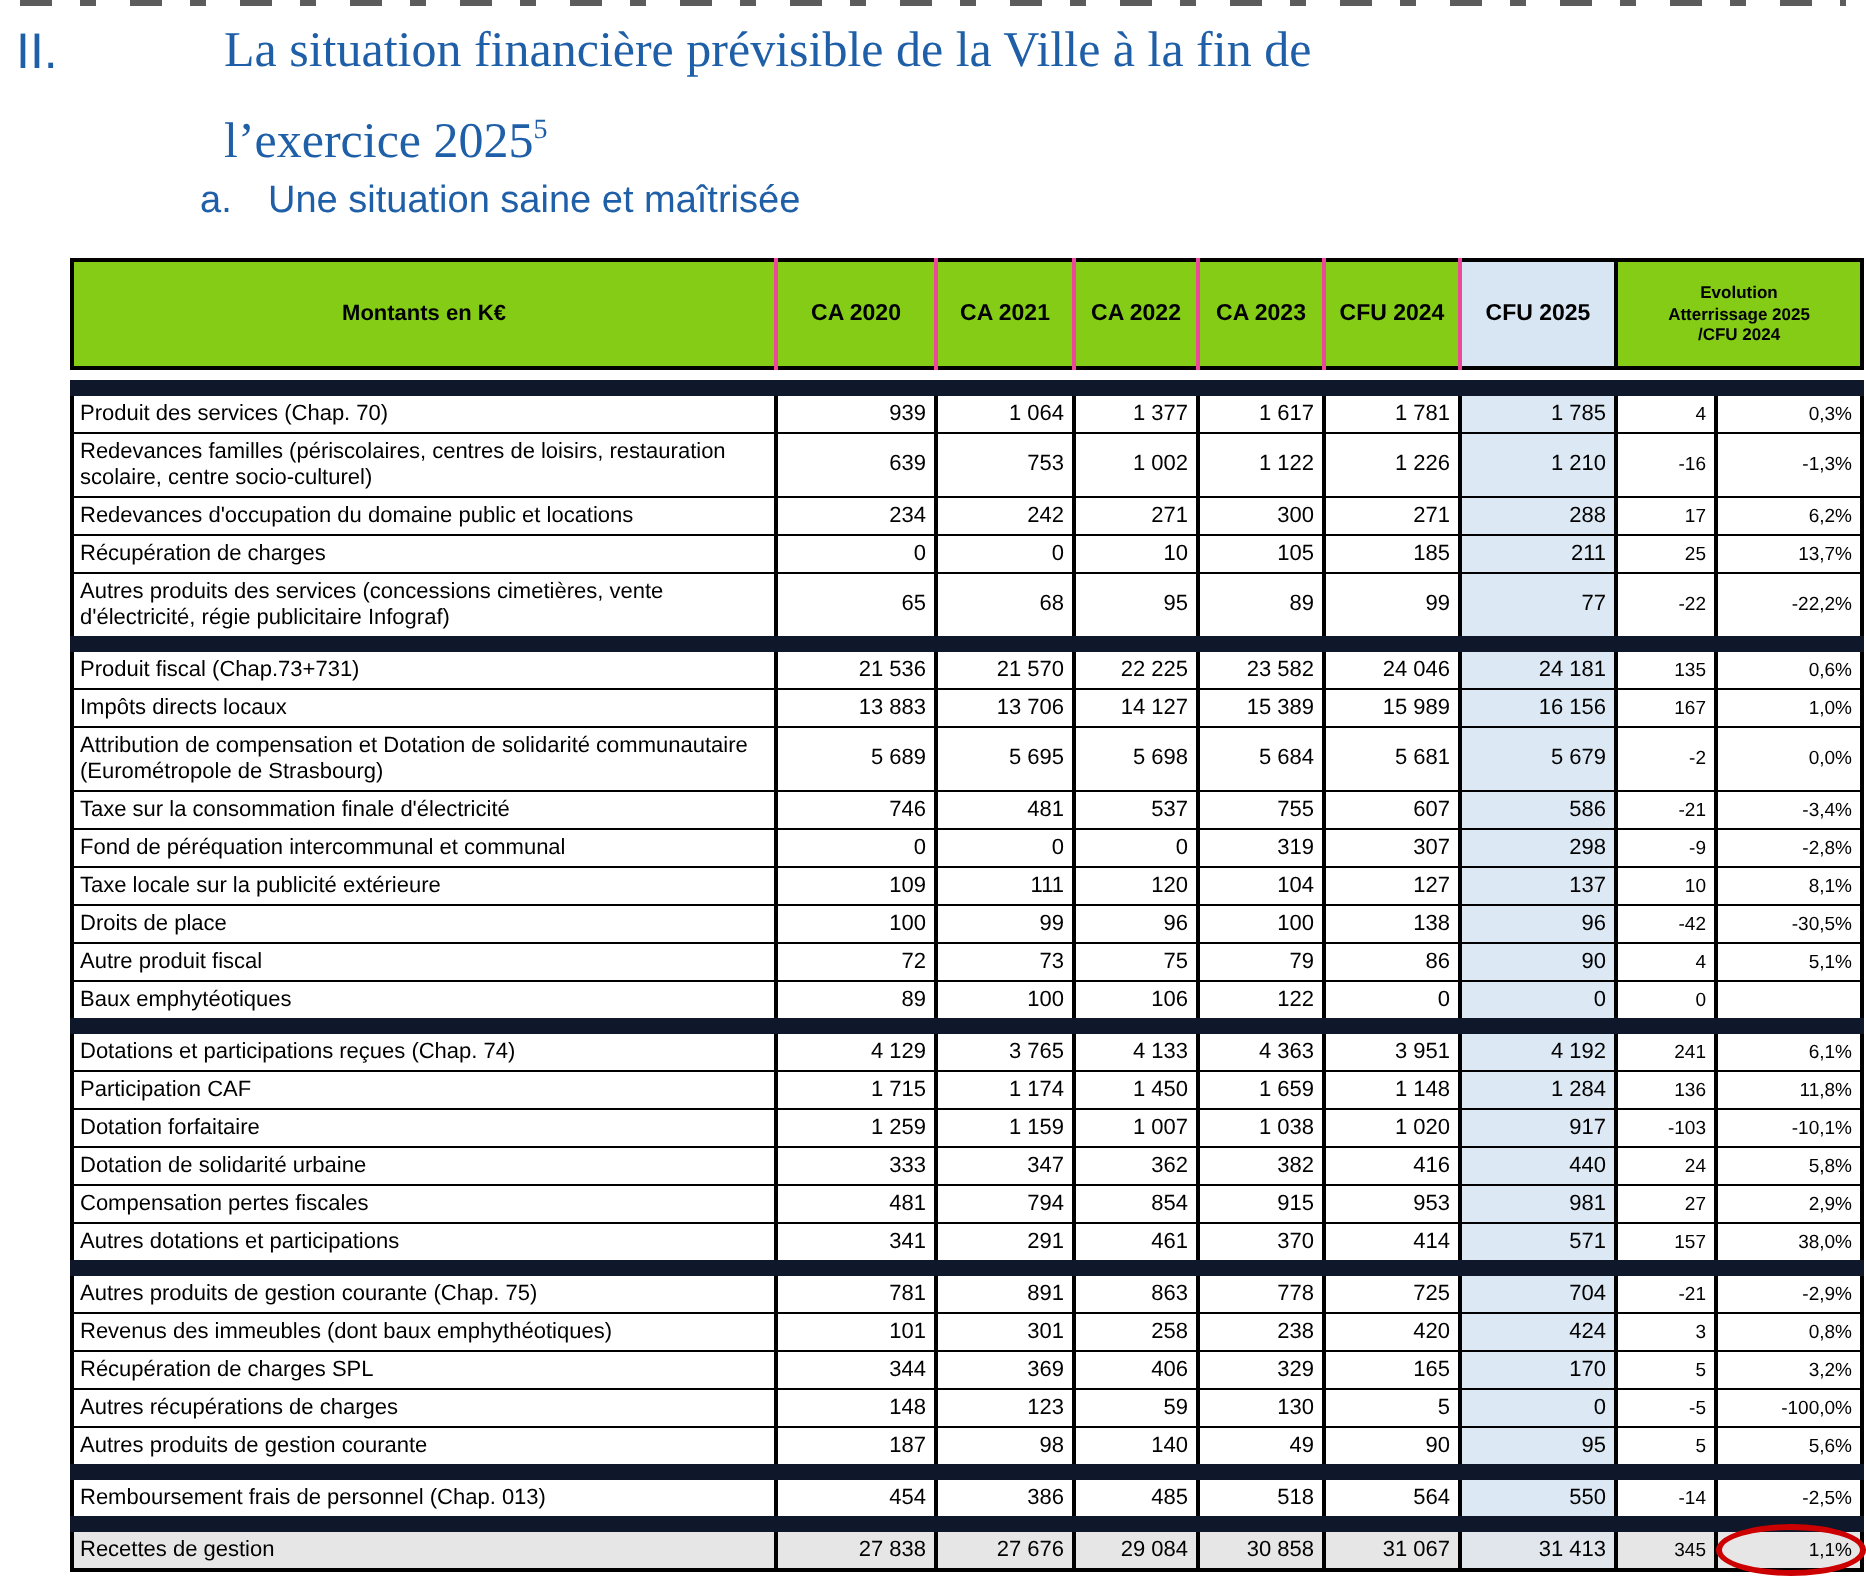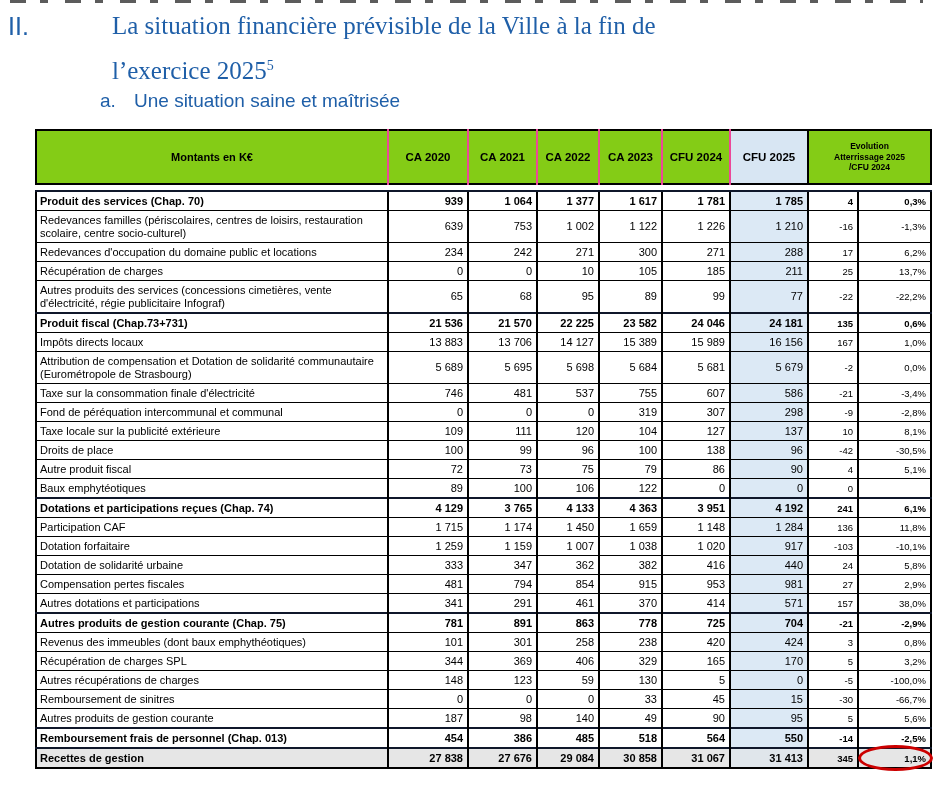--- a/index.html
+++ b/index.html
@@ -38,7 +38,7 @@
   td.num{text-align:right;padding:2.5px 4px;border-left:2px solid #000;}
   td.cfu25{background:#dce9f5;}
   td.evo{font-size:9.5px;}
-  tr.bold td{font-weight:bold;border-top:2px solid #0f172a;}
+  tr.bold td{font-weight:normal;border-top:8px solid #0f172a;}
   tr.shade td{background:#e6e6e6;}
   tr.shade td.cfu25{background:#e0e6eb;}
   td.pct{position:relative;overflow:visible;}

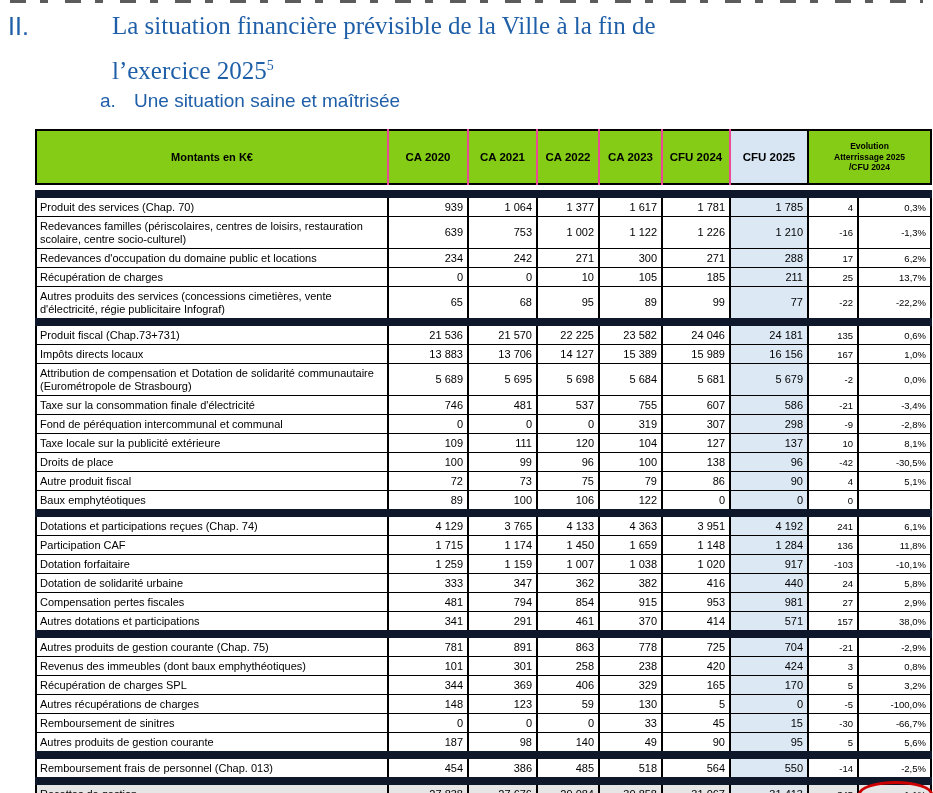--- a/index.html
+++ b/index.html
@@ -374,17 +374,6 @@
           <td class="num evo pct">-100,0%</td>
         </tr>
         <tr>
-          <td class="label-col">Remboursement de sinitres</td>
-          <td class="num">0</td>
-          <td class="num">0</td>
-          <td class="num">0</td>
-          <td class="num">33</td>
-          <td class="num">45</td>
-          <td class="num cfu25">15</td>
-          <td class="num evo">-30</td>
-          <td class="num evo pct">-66,7%</td>
-        </tr>
-        <tr>
           <td class="label-col">Autres produits de gestion courante</td>
           <td class="num">187</td>
           <td class="num">98</td>

